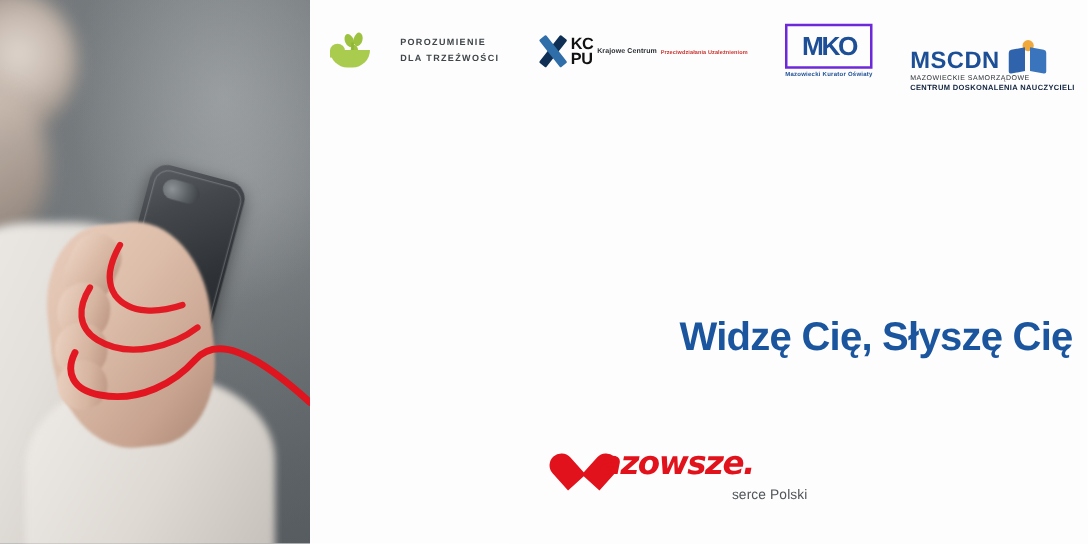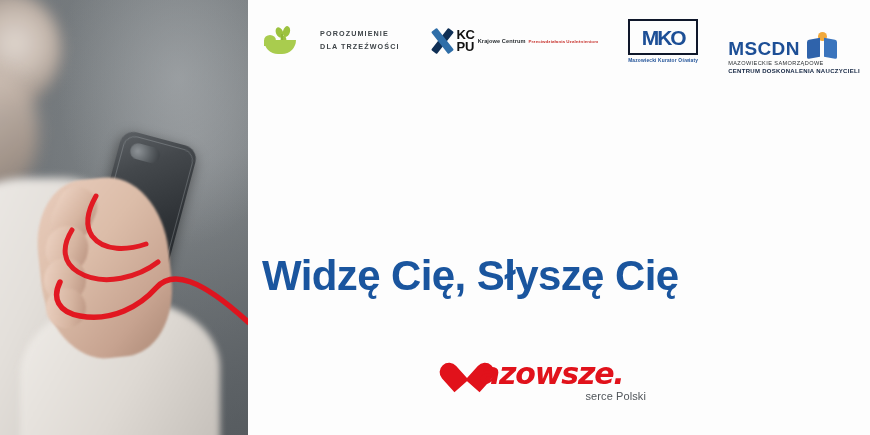--- a/index.html
+++ b/index.html
@@ -121,7 +121,7 @@
 
   
   .mko{flex-direction:column;align-items:center;gap:3px;}
-  .mko-box{width:66px;height:32px;border:2px solid #0f172a;display:flex;align-items:center;justify-content:center;}
+  .mko-box{width:66px;height:32px;border:2px solid #6d28d9;display:flex;align-items:center;justify-content:center;}
   .mko-w{font-size:21px;font-weight:bold;color:#1d4f96;letter-spacing:-2px;line-height:1;}
   .mko-sub{font-size:4.8px;font-weight:bold;color:#1d4f96;letter-spacing:.2px;}
 

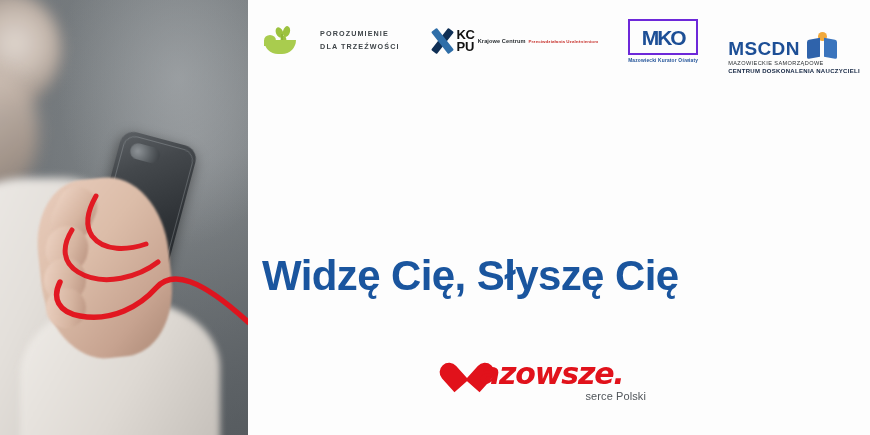--- a/index.html
+++ b/index.html
@@ -143,8 +143,8 @@
     color:#16274f;font-weight:bold;font-size:39px;line-height:1.23;letter-spacing:-.3px;
   }
   .campaign{
-    position:absolute;left:262px;top:252px;width:596px;text-align:left;
-    color:#1a559e;font-weight:bold;font-size:42px;line-height:1.12;letter-spacing:-.6px;
+    position:absolute;left:262px;top:252px;width:596px;text-align:right;
+    color:#1a559e;font-weight:bold;font-size:32px;line-height:1.12;letter-spacing:-.6px;
   }
 
   

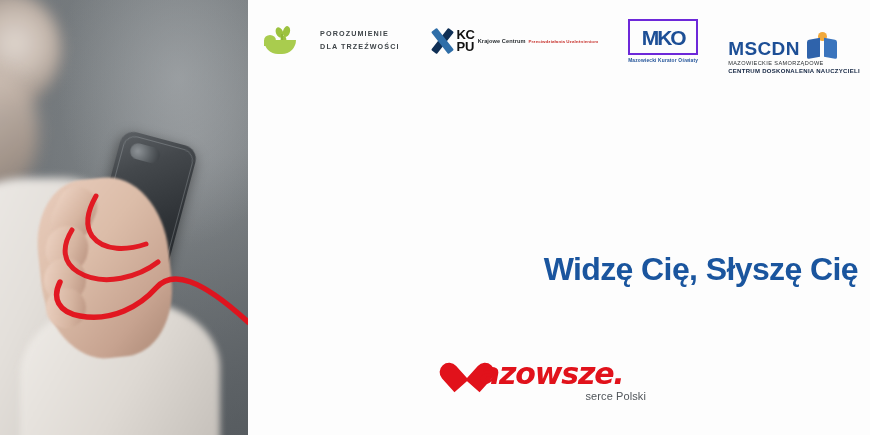--- a/index.html
+++ b/index.html
@@ -154,7 +154,7 @@
   .maz-heart i{position:absolute;top:0;width:19px;height:28px;border-radius:19px 19px 0 0;background:#e1121b;}
   .maz-heart i:first-child{left:0;transform:rotate(-42deg);transform-origin:50% 100%;}
   .maz-heart i:last-child{left:11px;transform:rotate(42deg);transform-origin:50% 100%;}
-  .maz-rest{position:absolute;left:28px;top:4px;font-size:30px;font-weight:bold;font-style:italic;
+  .maz-rest{position:absolute;left:28px;top:4px;font-size:26px;font-weight:bold;font-style:italic;
             color:#e1121b;letter-spacing:-1.2px;font-family:"DejaVu Sans", sans-serif;}
   .maz-sub{text-align:right;padding-right:6px;margin-top:-2px;font-size:11px;color:#50555a;letter-spacing:.1px;}
 </style>

